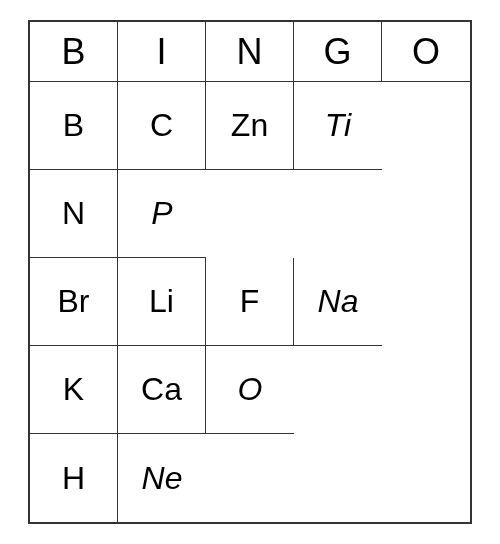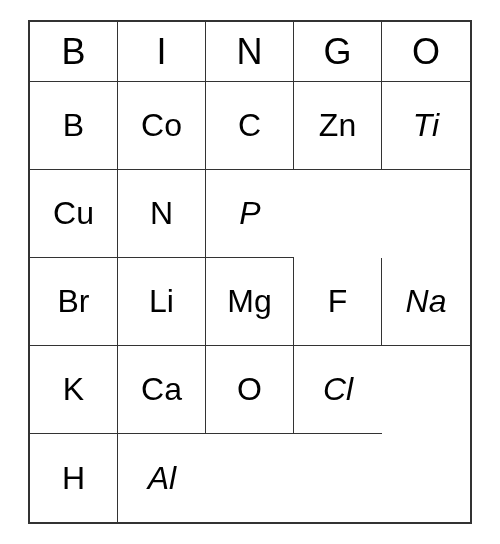--- a/index.html
+++ b/index.html
@@ -87,7 +87,6 @@
   <div class="bingo-body">
   <div class="bingo-row">
         <div class="bingo-cell">B</div>
-        <div class="bingo-cell">Co</div>
         <div class="bingo-cell">C</div>
         <div class="bingo-cell">Zn</div>
         <div class="bingo-cell">Ti</div>

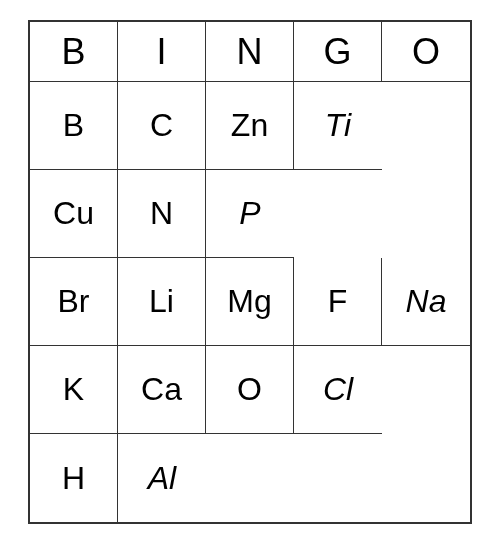--- a/index.html
+++ b/index.html
@@ -92,7 +92,6 @@
         <div class="bingo-cell">Ti</div>
       </div>
       <div class="bingo-row">
-        <div class="bingo-cell">Cu</div>
         <div class="bingo-cell">N</div>
         <div class="bingo-cell">P</div>
       </div>

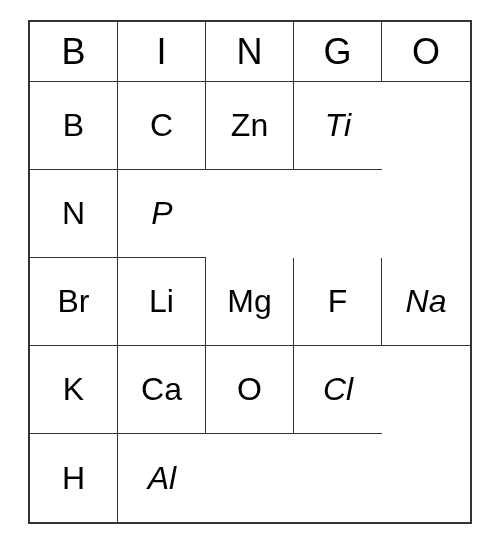--- a/index.html
+++ b/index.html
@@ -98,7 +98,6 @@
       <div class="bingo-row">
         <div class="bingo-cell">Br</div>
         <div class="bingo-cell">Li</div>
-        <div class="bingo-cell">Mg</div>
         <div class="bingo-cell">F</div>
         <div class="bingo-cell">Na</div>
       </div>

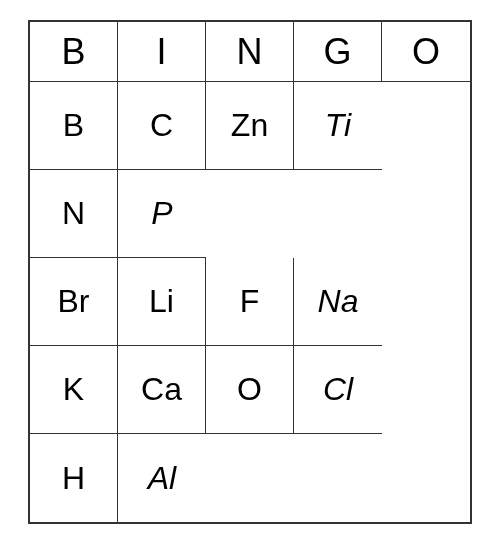--- a/index.html
+++ b/index.html
@@ -105,7 +105,6 @@
         <div class="bingo-cell">K</div>
         <div class="bingo-cell">Ca</div>
         <div class="bingo-cell">O</div>
-        <div class="bingo-cell">Cl</div>
       </div>
       <div class="bingo-row">
         <div class="bingo-cell">H</div>

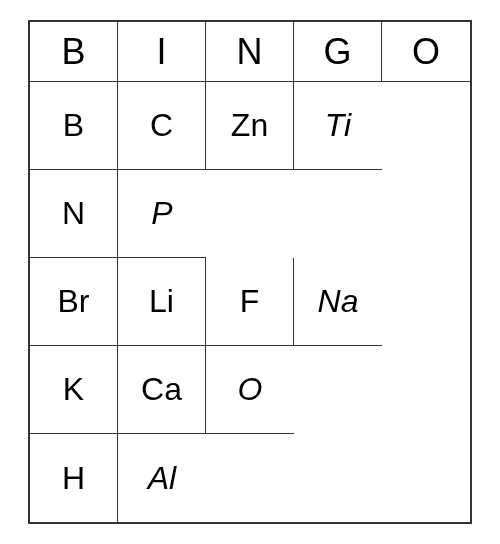--- a/index.html
+++ b/index.html
@@ -108,6 +108,7 @@
       </div>
       <div class="bingo-row">
         <div class="bingo-cell">H</div>
+        <div class="bingo-cell">Ne</div>
         <div class="bingo-cell">Al</div>
       </div>
     </div>

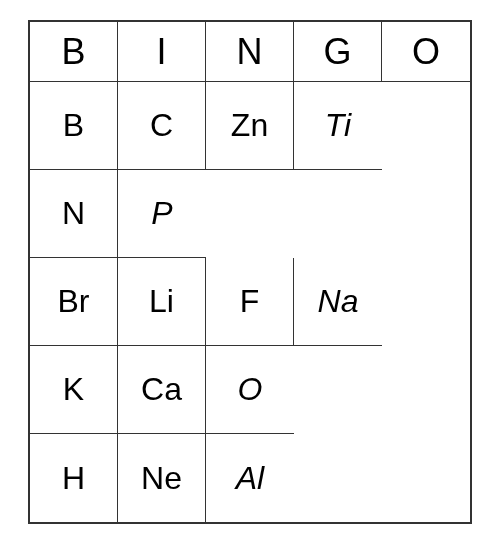--- a/index.html
+++ b/index.html
@@ -109,7 +109,6 @@
       <div class="bingo-row">
         <div class="bingo-cell">H</div>
         <div class="bingo-cell">Ne</div>
-        <div class="bingo-cell">Al</div>
       </div>
     </div>
 </div>

